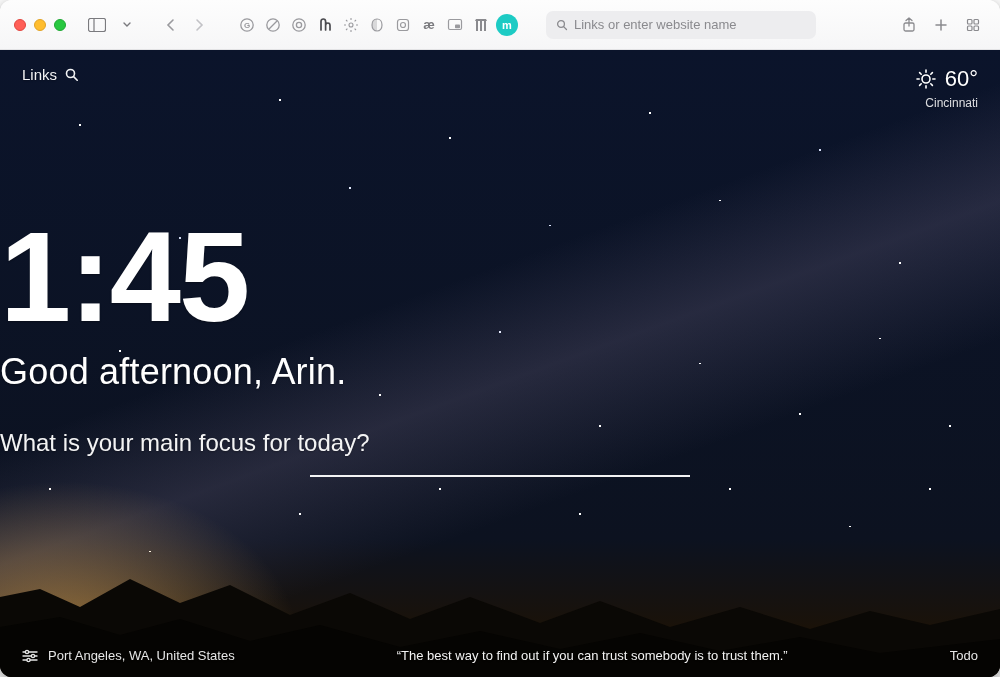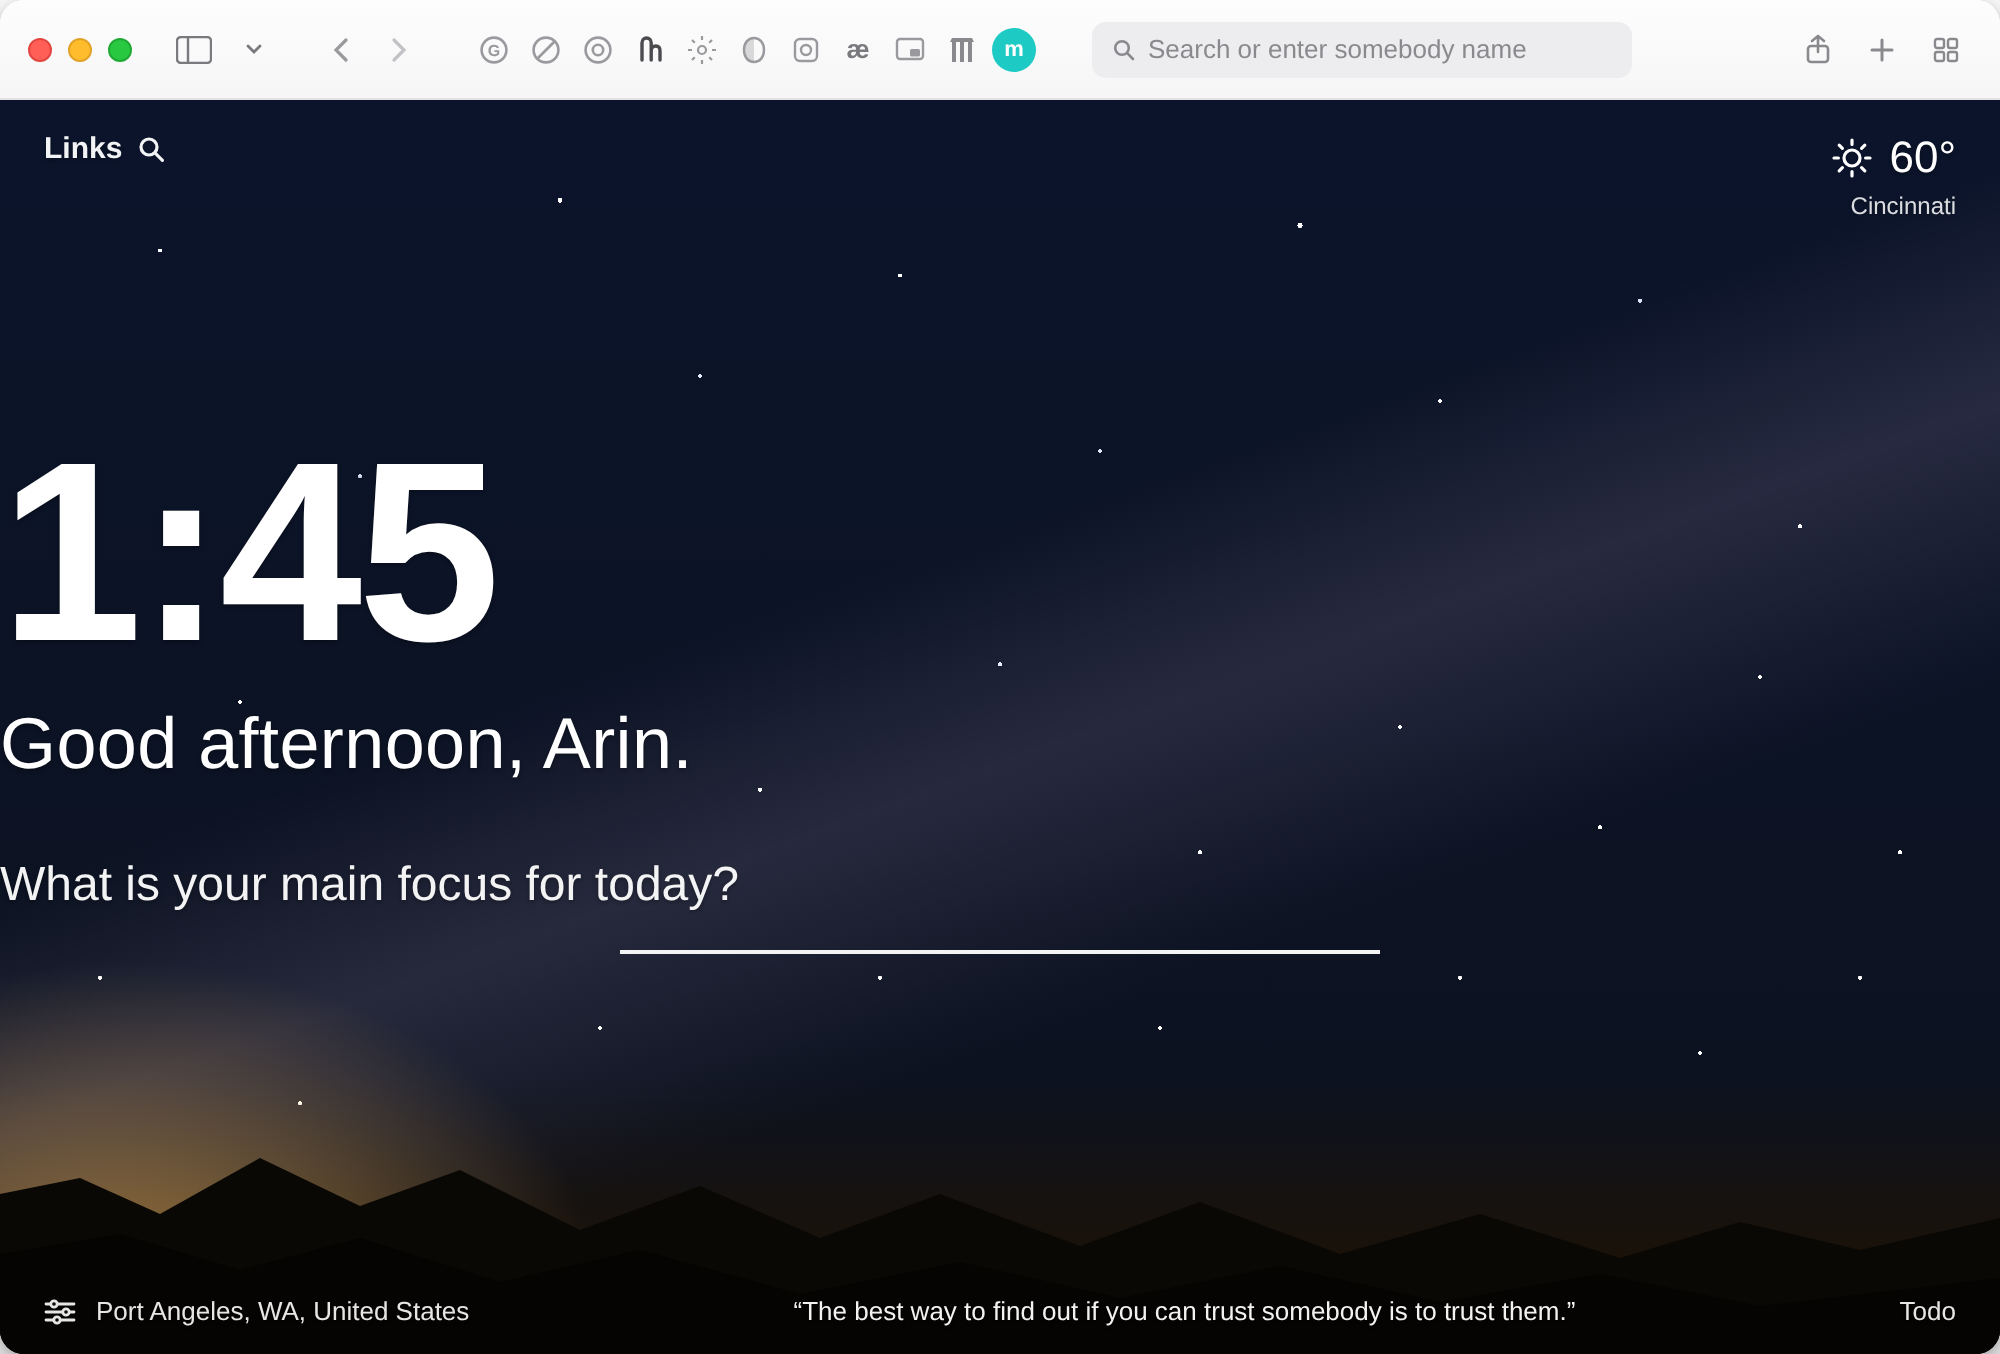--- a/index.html
+++ b/index.html
@@ -207,7 +207,7 @@
           <circle cx="5" cy="5" r="3.4" fill="none" stroke="#8a8a8e" stroke-width="1.3"></circle>
           <line x1="7.6" y1="7.6" x2="10.5" y2="10.5" stroke="#8a8a8e" stroke-width="1.3" stroke-linecap="round"></line>
         </svg>
-      <span>Search or enter somebody name</span>
+      <span>Links or enter website name</span>
     </div>
 
     <div class="right-tools">

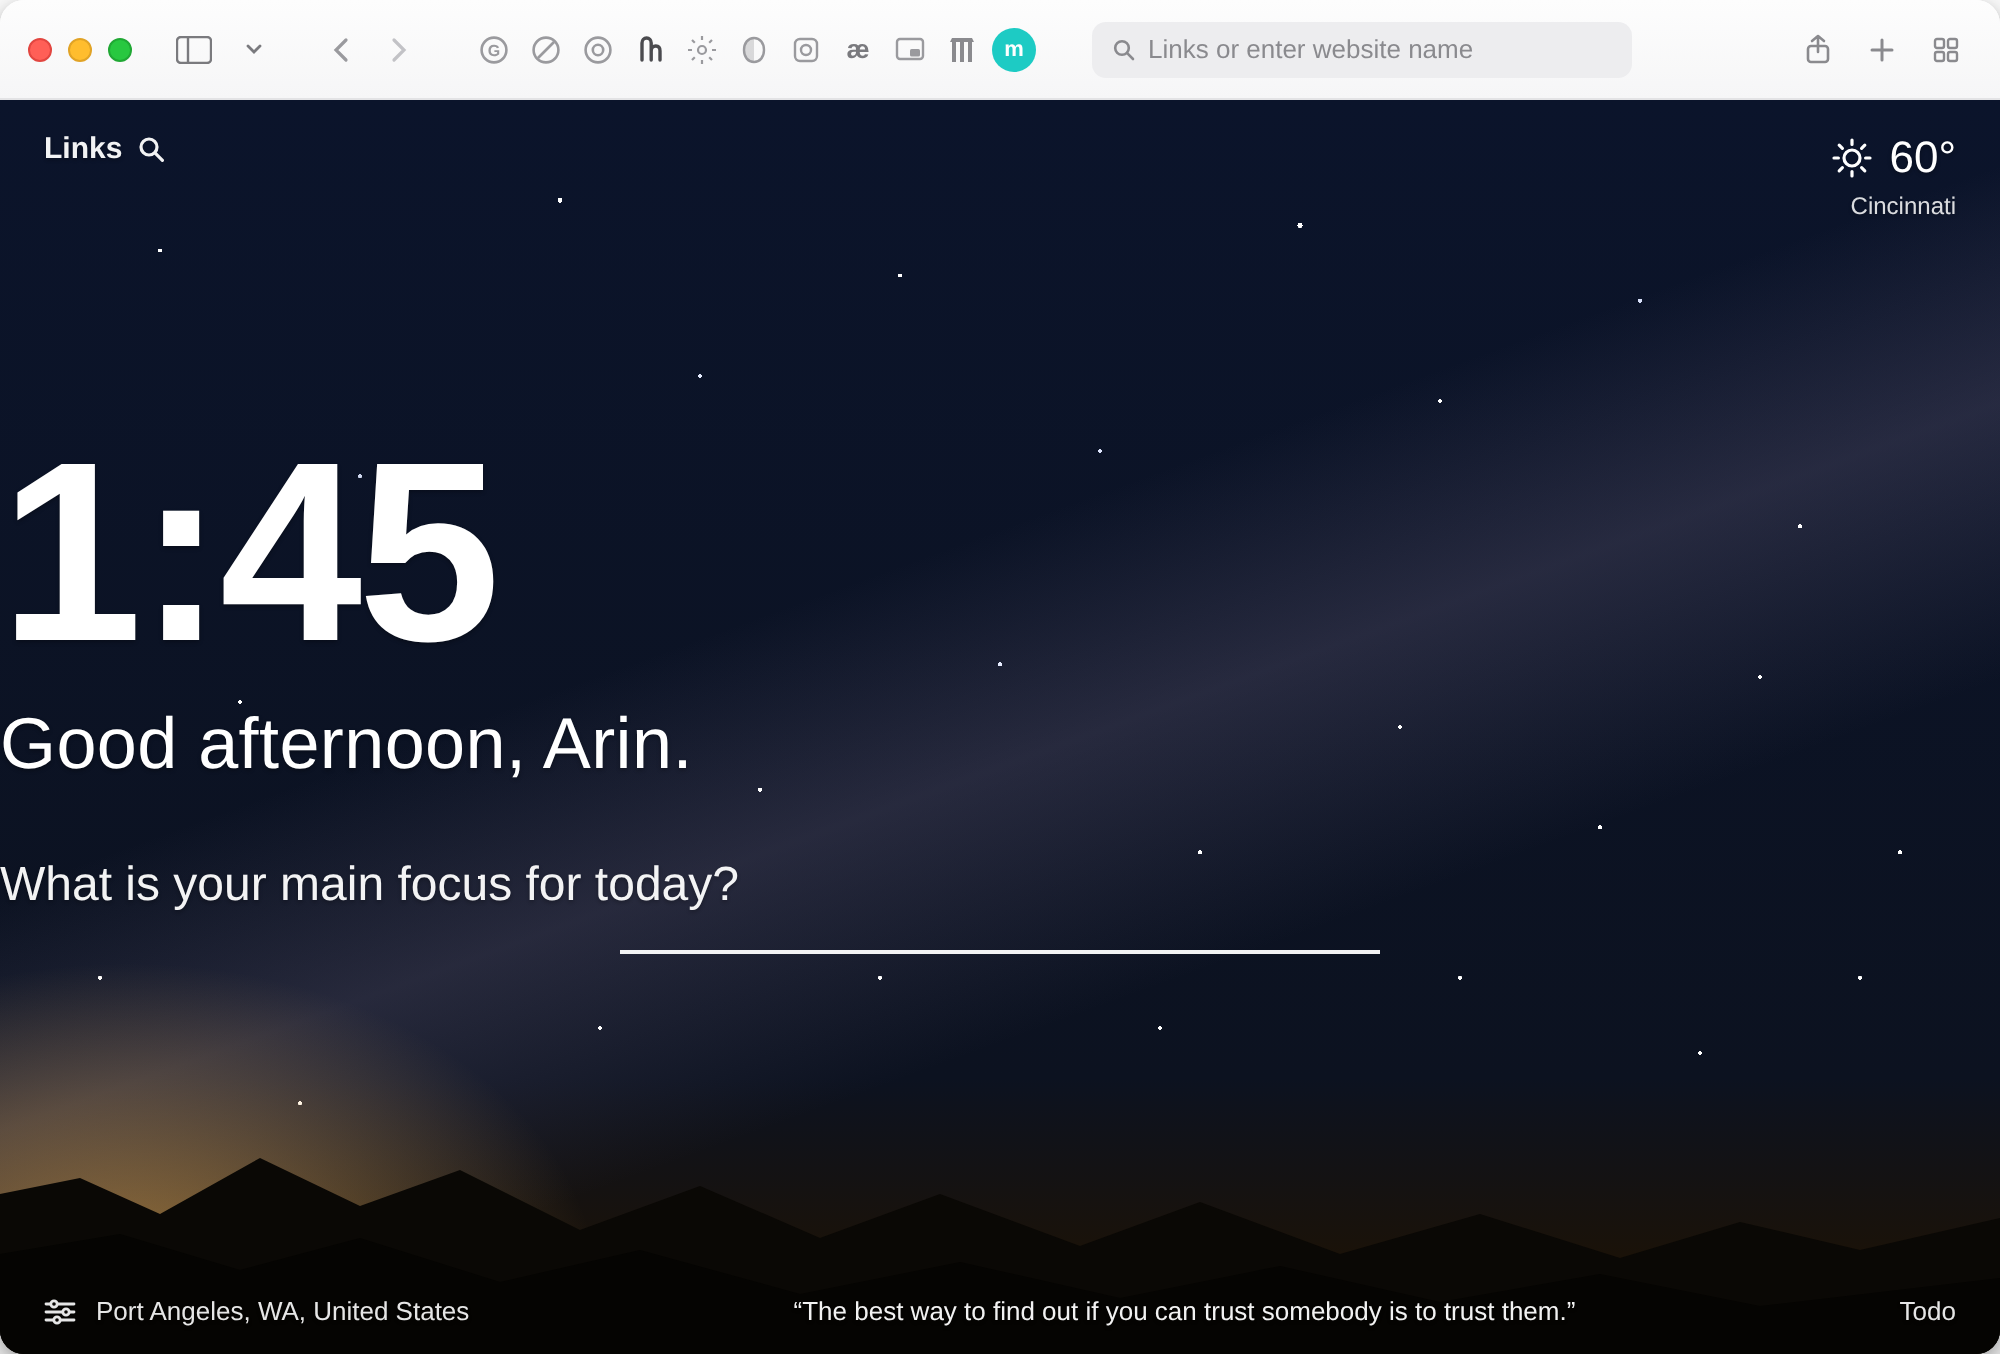--- a/index.html
+++ b/index.html
@@ -84,7 +84,7 @@
   .glow{position:absolute;left:0;bottom:30px;width:320px;height:180px;background:radial-gradient(ellipse at 20% 100%, rgba(255,190,90,.55), rgba(255,190,90,0) 65%);pointer-events:none}
   .over { position:absolute; inset:0; color:#fff; text-shadow:0 1px 2px rgba(0,0,0,.3); }
   .top-row{ position:absolute; top:16px; left:0; right:0; display:flex; justify-content:space-between; padding:0 22px; align-items:flex-start;}
-  .links{ display:flex; align-items:center; gap:8px; font-size:15px; font-weight:700; cursor:pointer; opacity:.95}
+  .links{ display:flex; align-items:center; gap:8px; font-size:15px; font-weight:400; cursor:pointer; opacity:.95}
   .weather{ text-align:right; }
   .weather .row{display:flex;align-items:center;justify-content:flex-end;gap:8px;font-size:22px;font-weight:500}
   .weather .city{font-size:12px;opacity:.85;margin-top:4px}

